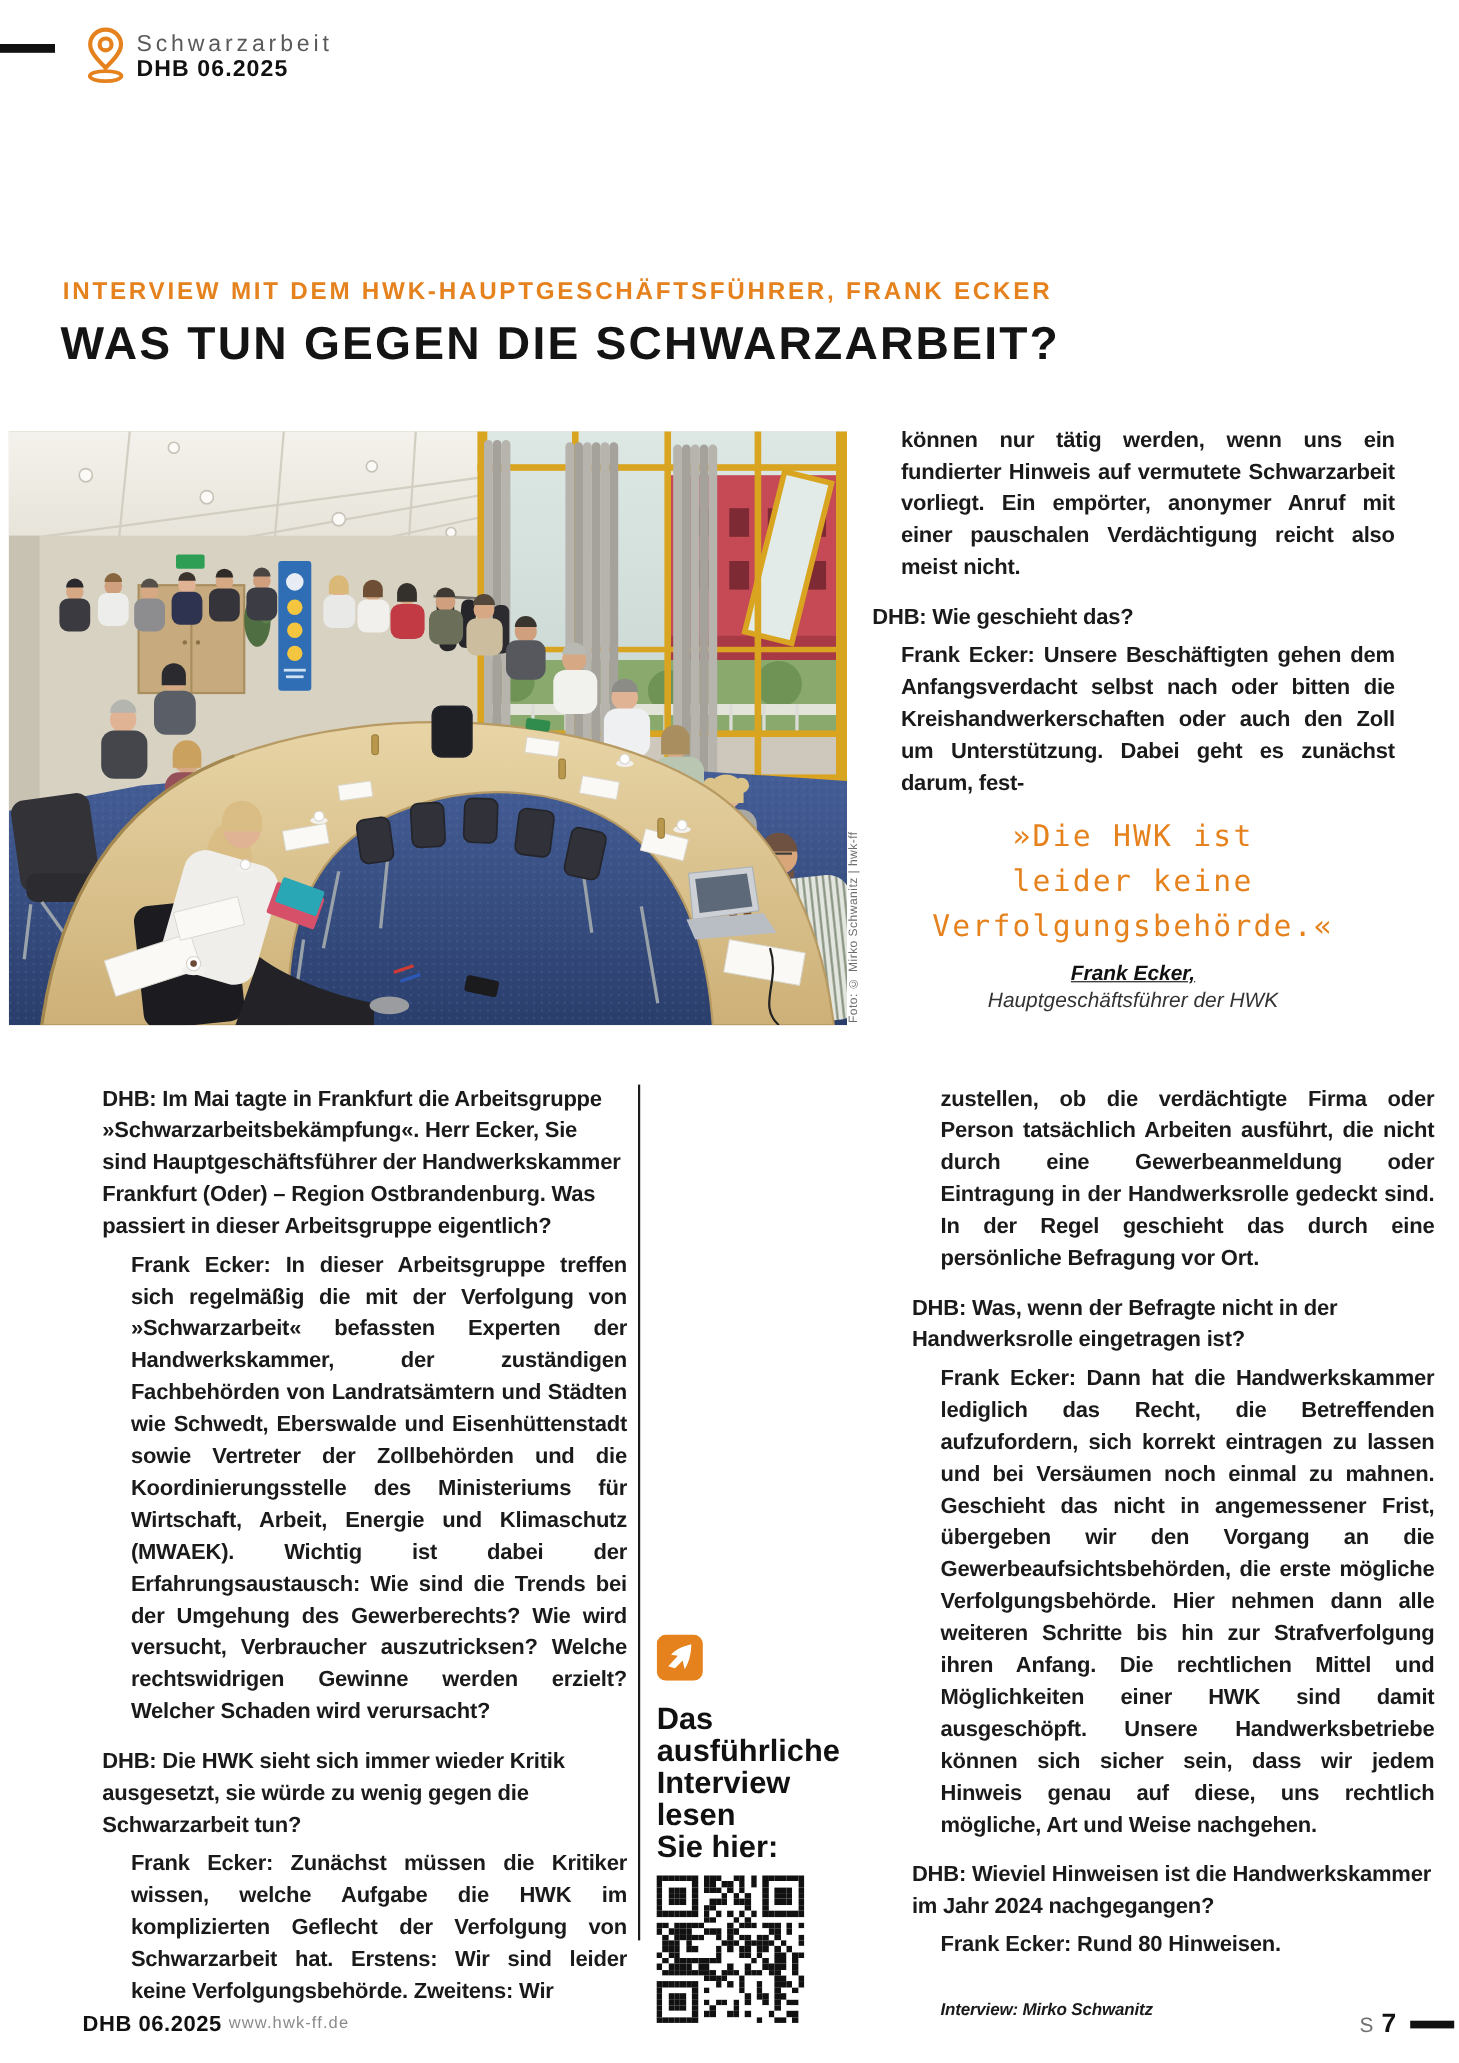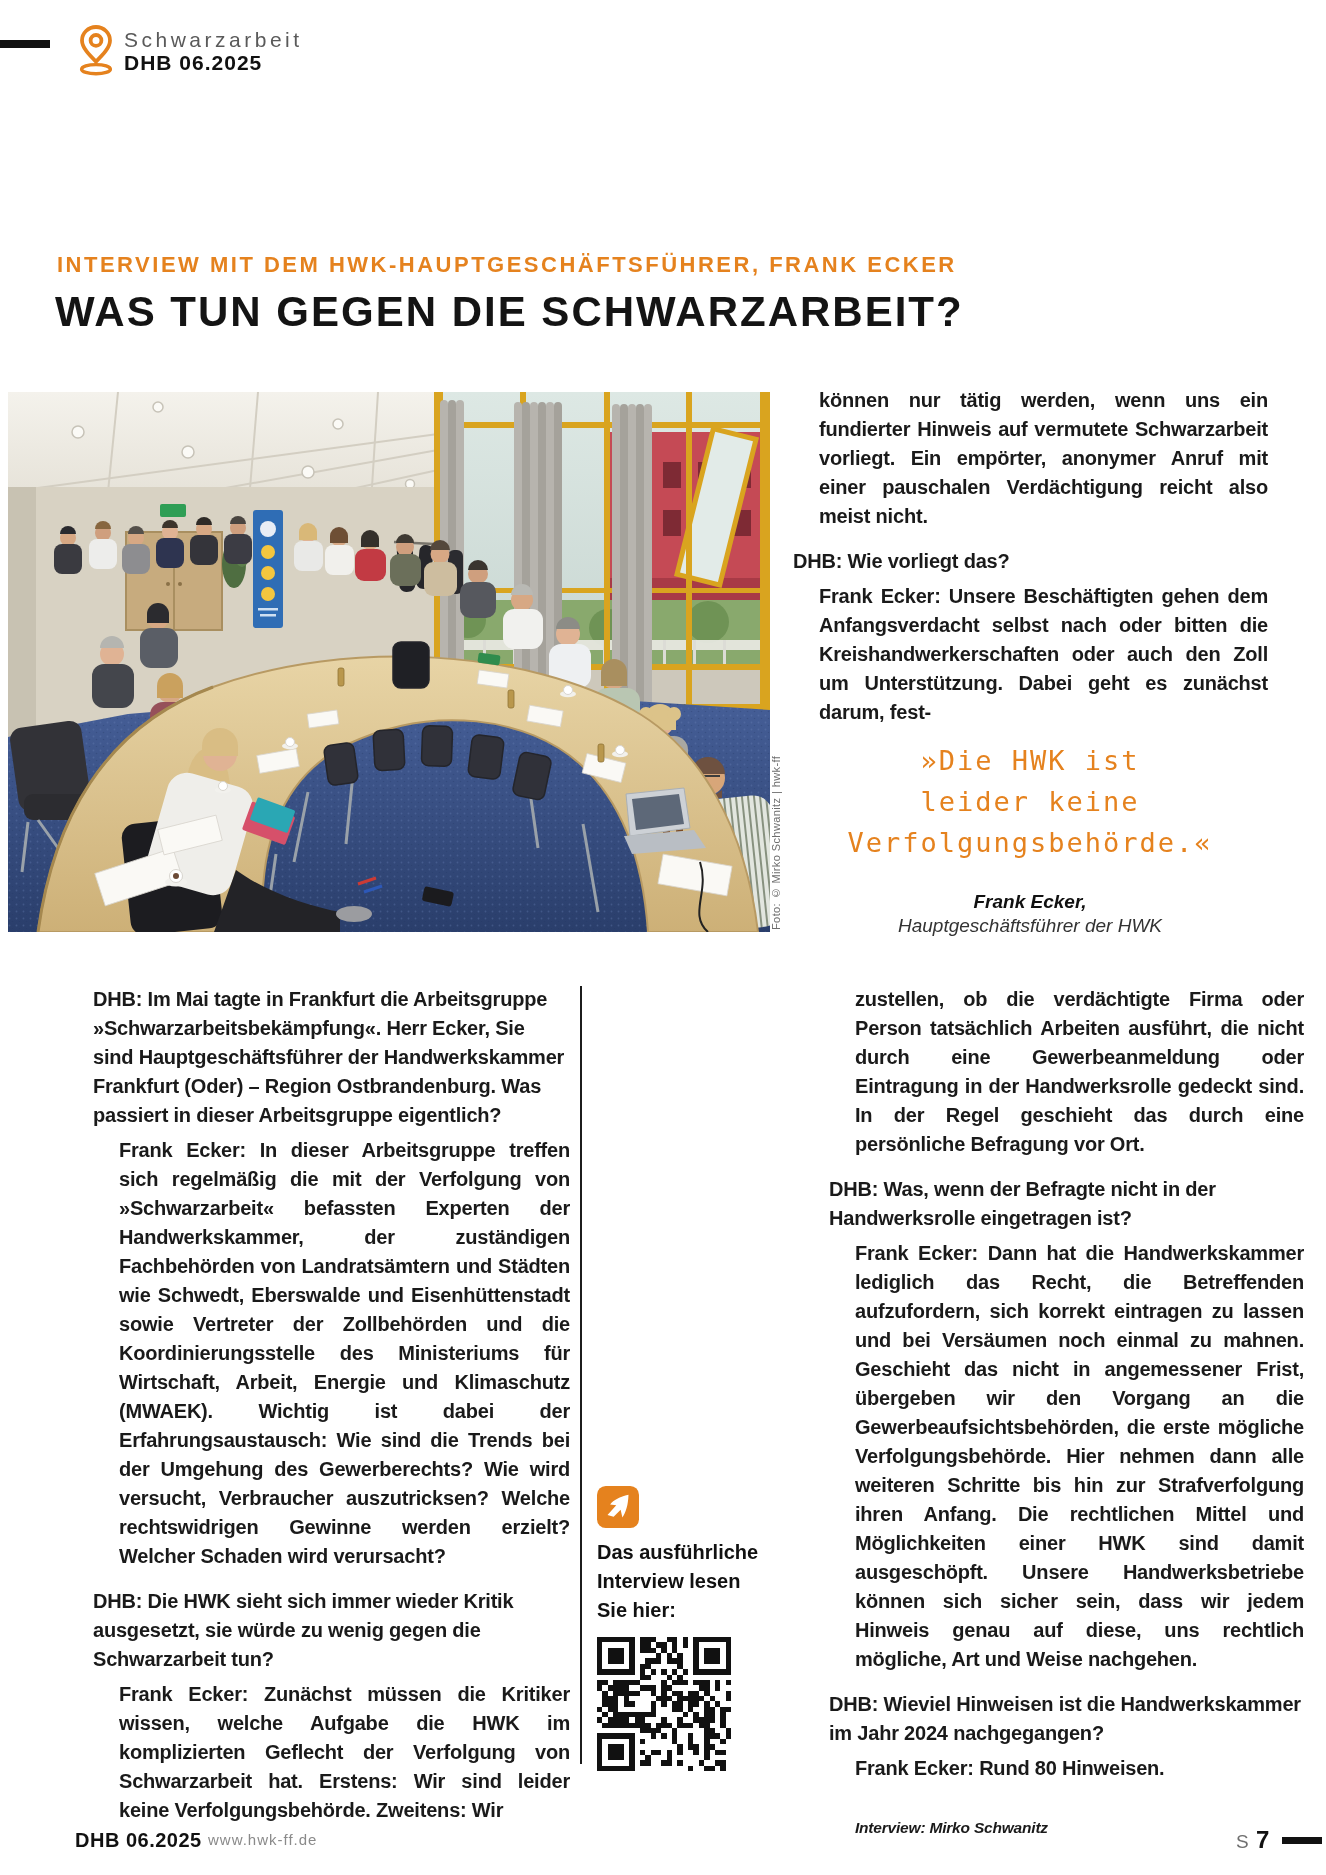--- a/index.html
+++ b/index.html
@@ -431,7 +431,7 @@
 
   <div class="col col-rtop" id="col-rtop">
       <div class="blk continuation">können nur tätig werden, wenn uns ein fundierter Hinweis auf vermutete Schwarzarbeit vorliegt. Ein empörter, anonymer Anruf mit einer pauschalen Verdächtigung reicht also meist nicht.</div>
-      <div class="blk question">DHB: Wie vorliegt das?</div>
+      <div class="blk question">DHB: Wie geschieht das?</div>
       <div class="blk answer">Frank Ecker: Unsere Beschäftigten gehen dem Anfangsverdacht selbst nach oder bitten die Kreishandwerkerschaften oder auch den Zoll um Unterstützung. Dabei geht es zunächst darum, fest-</div>
     </div>
 

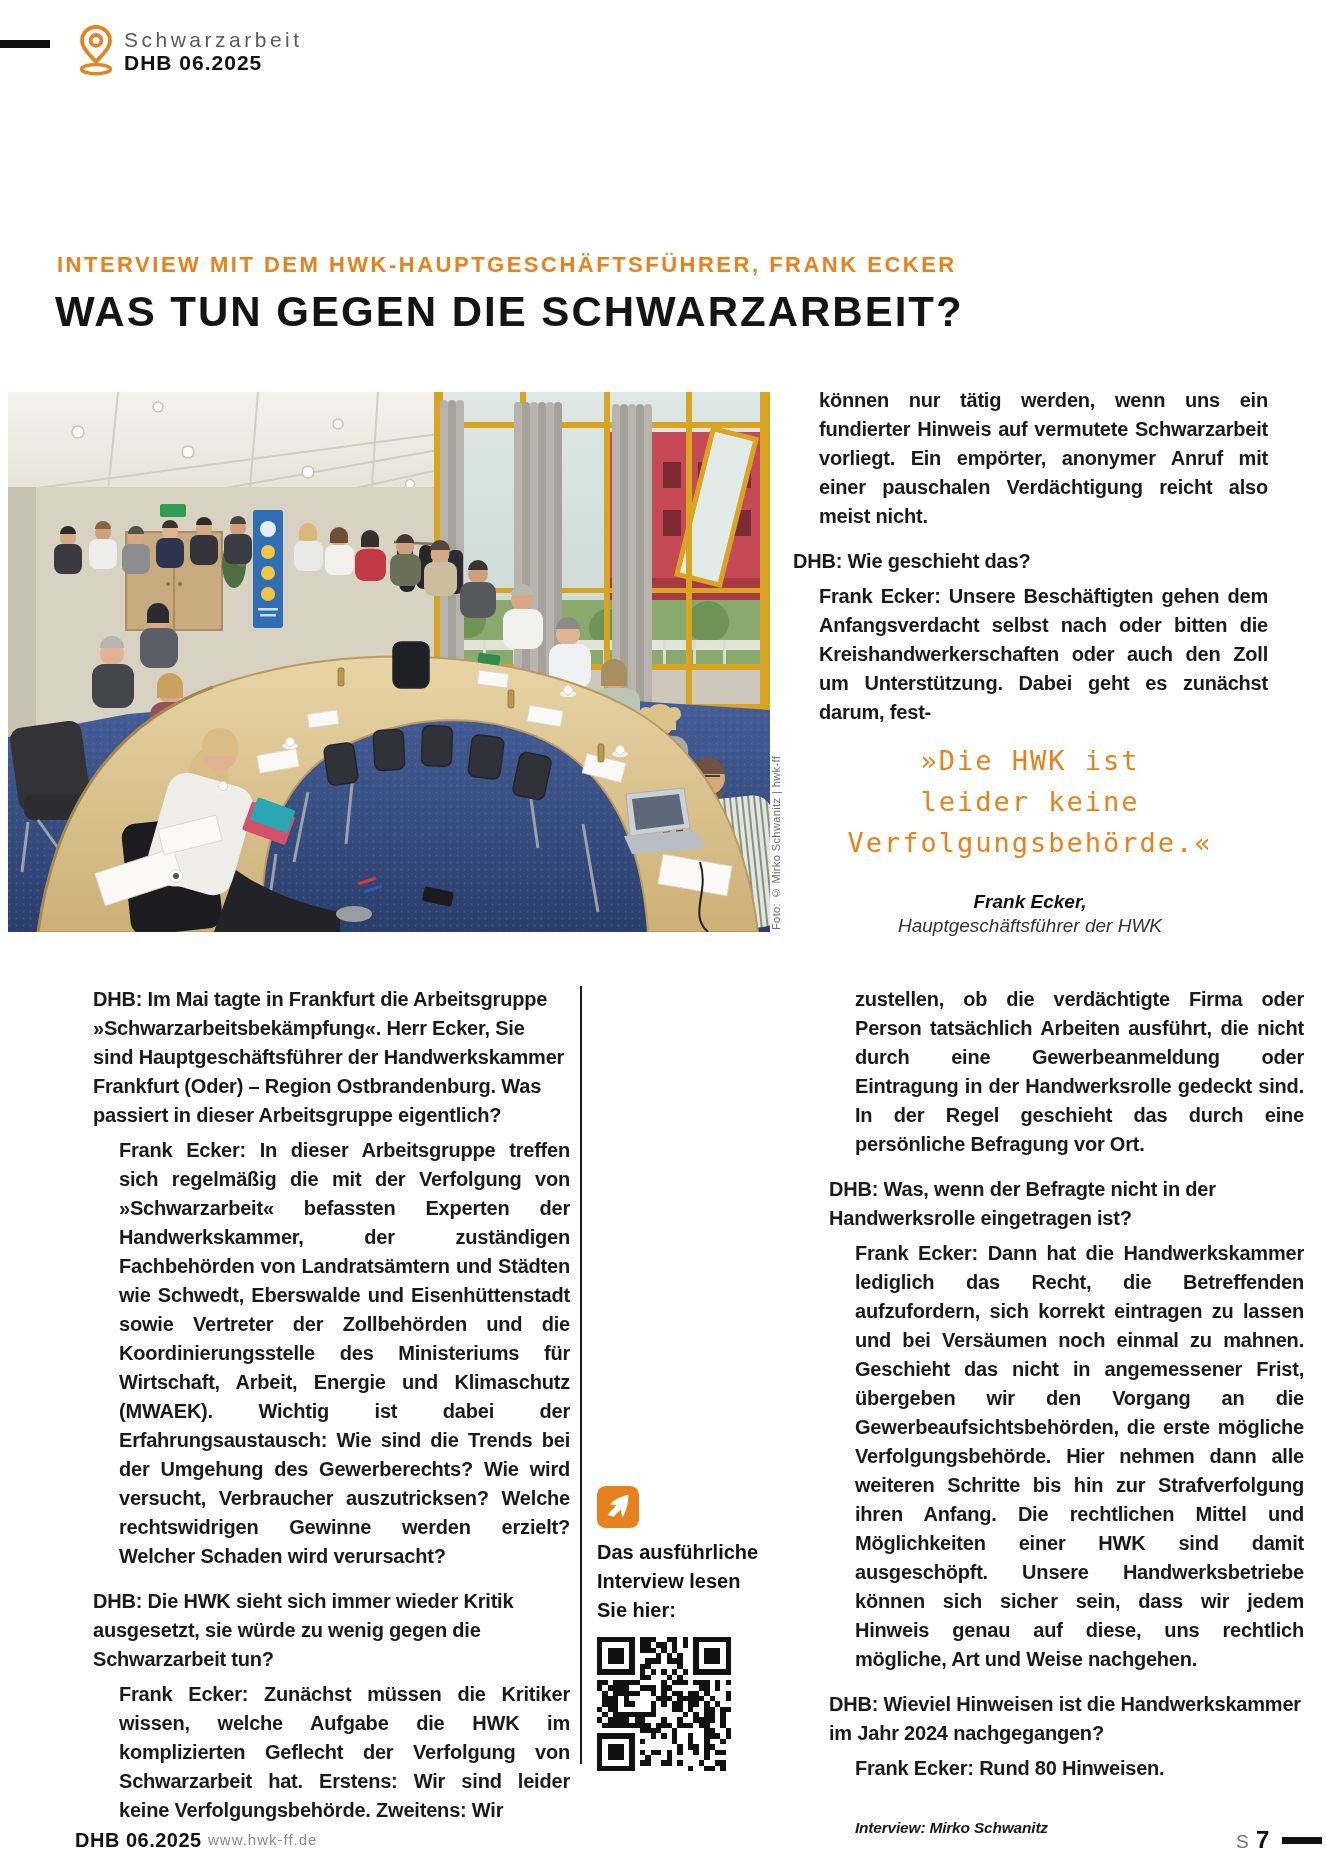--- a/index.html
+++ b/index.html
@@ -35,7 +35,7 @@
   .pullquote{position:absolute;left:780px;top:740px;width:500px;text-align:center;}
   .quote-text{font-family:"DejaVu Sans Mono",monospace;font-size:27px;line-height:41px;letter-spacing:2px;
               color:var(--accent,#e5821e);white-space:pre-line;}
-  .quote-author{margin-top:28px;font-size:19px;font-weight:700;font-style:italic;color:#111;}
+  .quote-author{margin-top:12px;font-size:19px;font-weight:700;font-style:italic;color:#111;text-decoration:underline;}
   .quote-role{font-size:19px;font-style:italic;color:#333;line-height:26px;}
   
   .sidebar{position:absolute;left:597px;top:1486px;width:186px;}

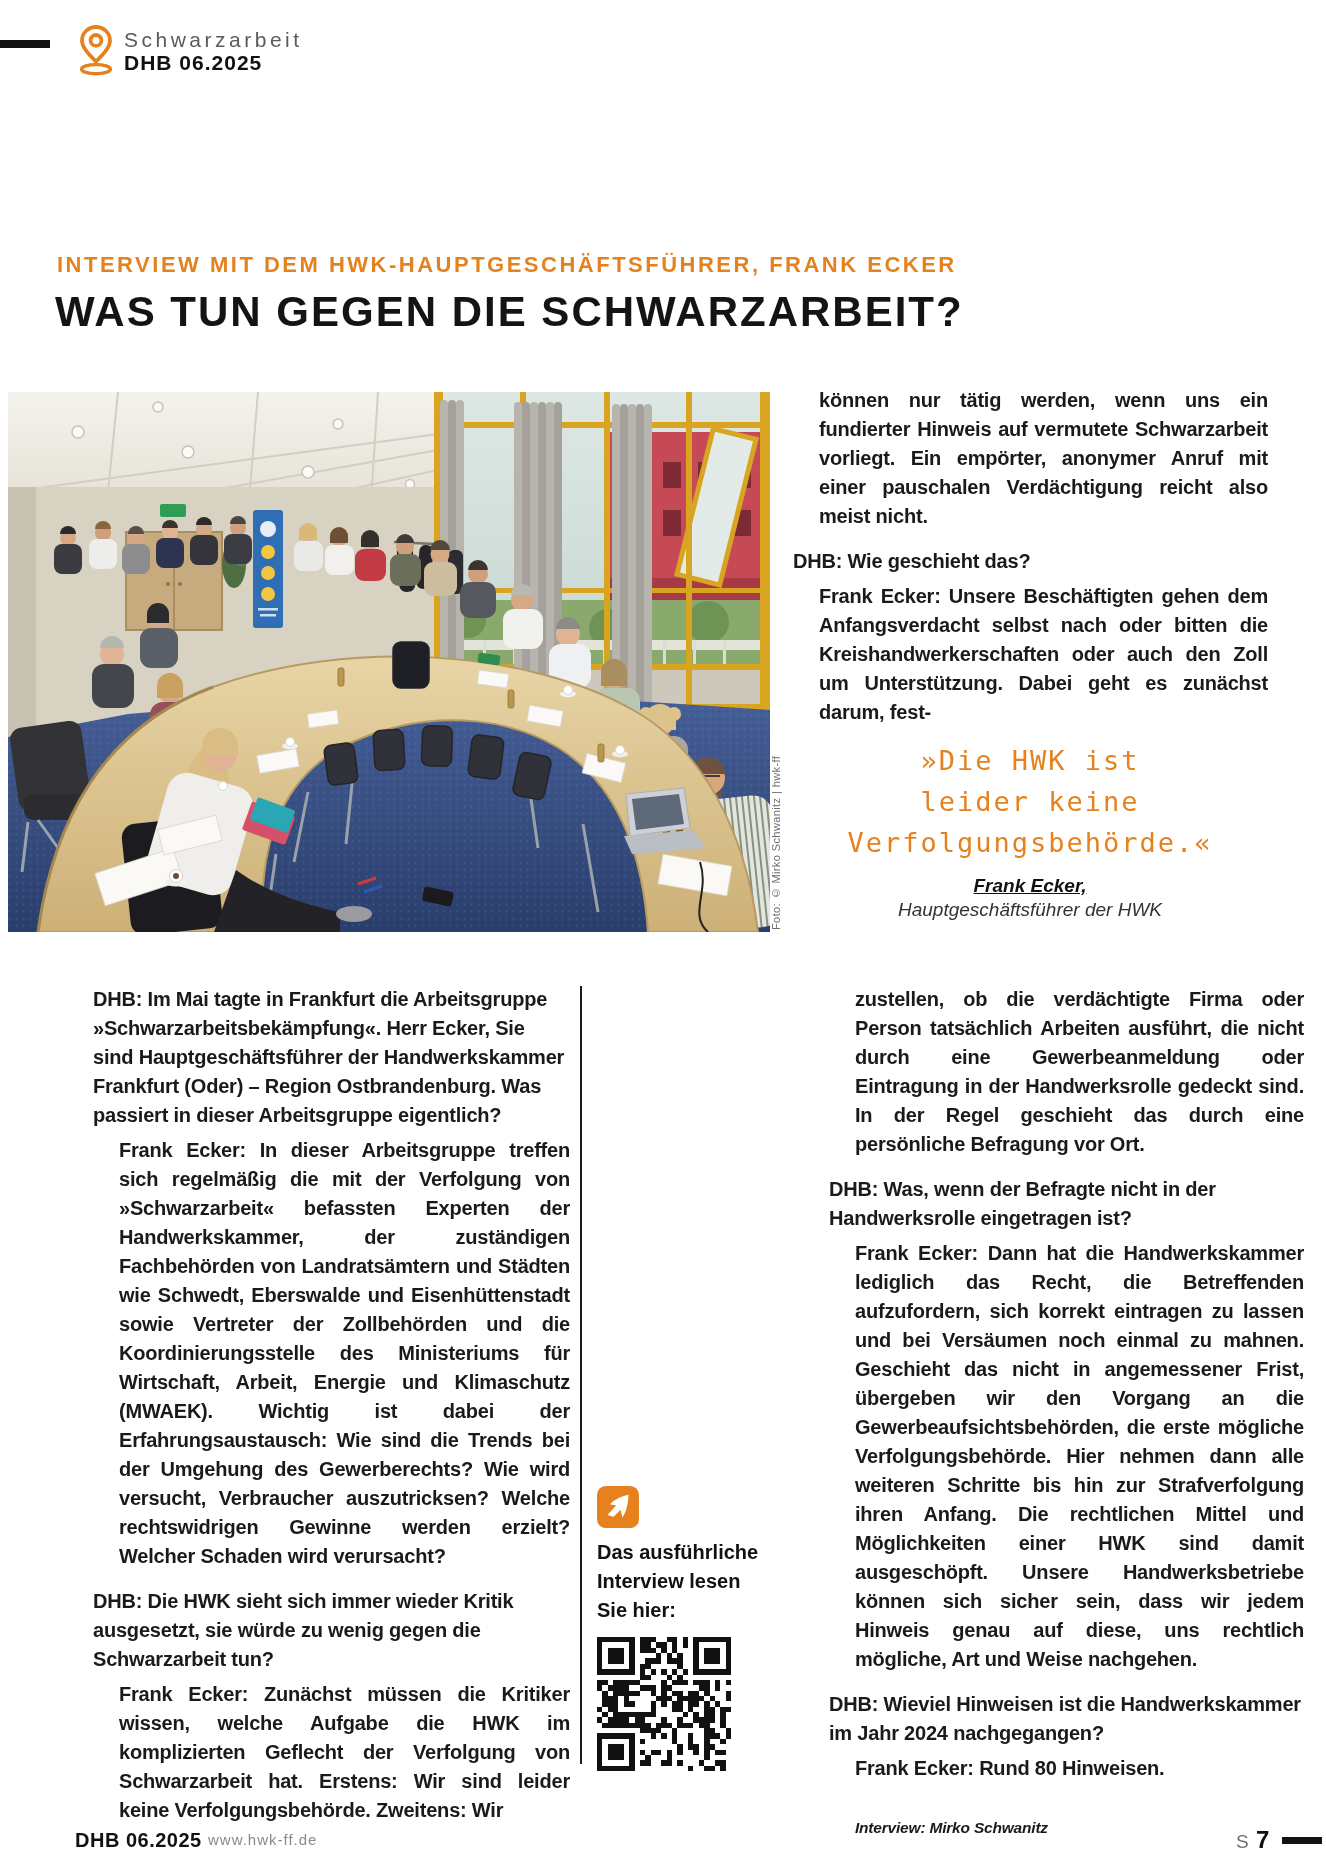--- a/index.html
+++ b/index.html
@@ -40,7 +40,7 @@
   
   .sidebar{position:absolute;left:597px;top:1486px;width:186px;}
   .click-icon{width:42px;height:42px;display:block;}
-  .sidebar-note{margin-top:10px;font-size:20px;font-weight:700;line-height:29px;white-space:pre-line;color:#111;}
+  .sidebar-note{margin-top:20px;font-size:28px;font-weight:700;line-height:29px;white-space:pre-line;color:#111;}
   .qr{margin-top:12px;width:134px;height:134px;display:grid;background:#fff;}
   .qr div{background:#fff;}
   .qr div.on{background:#111;}

